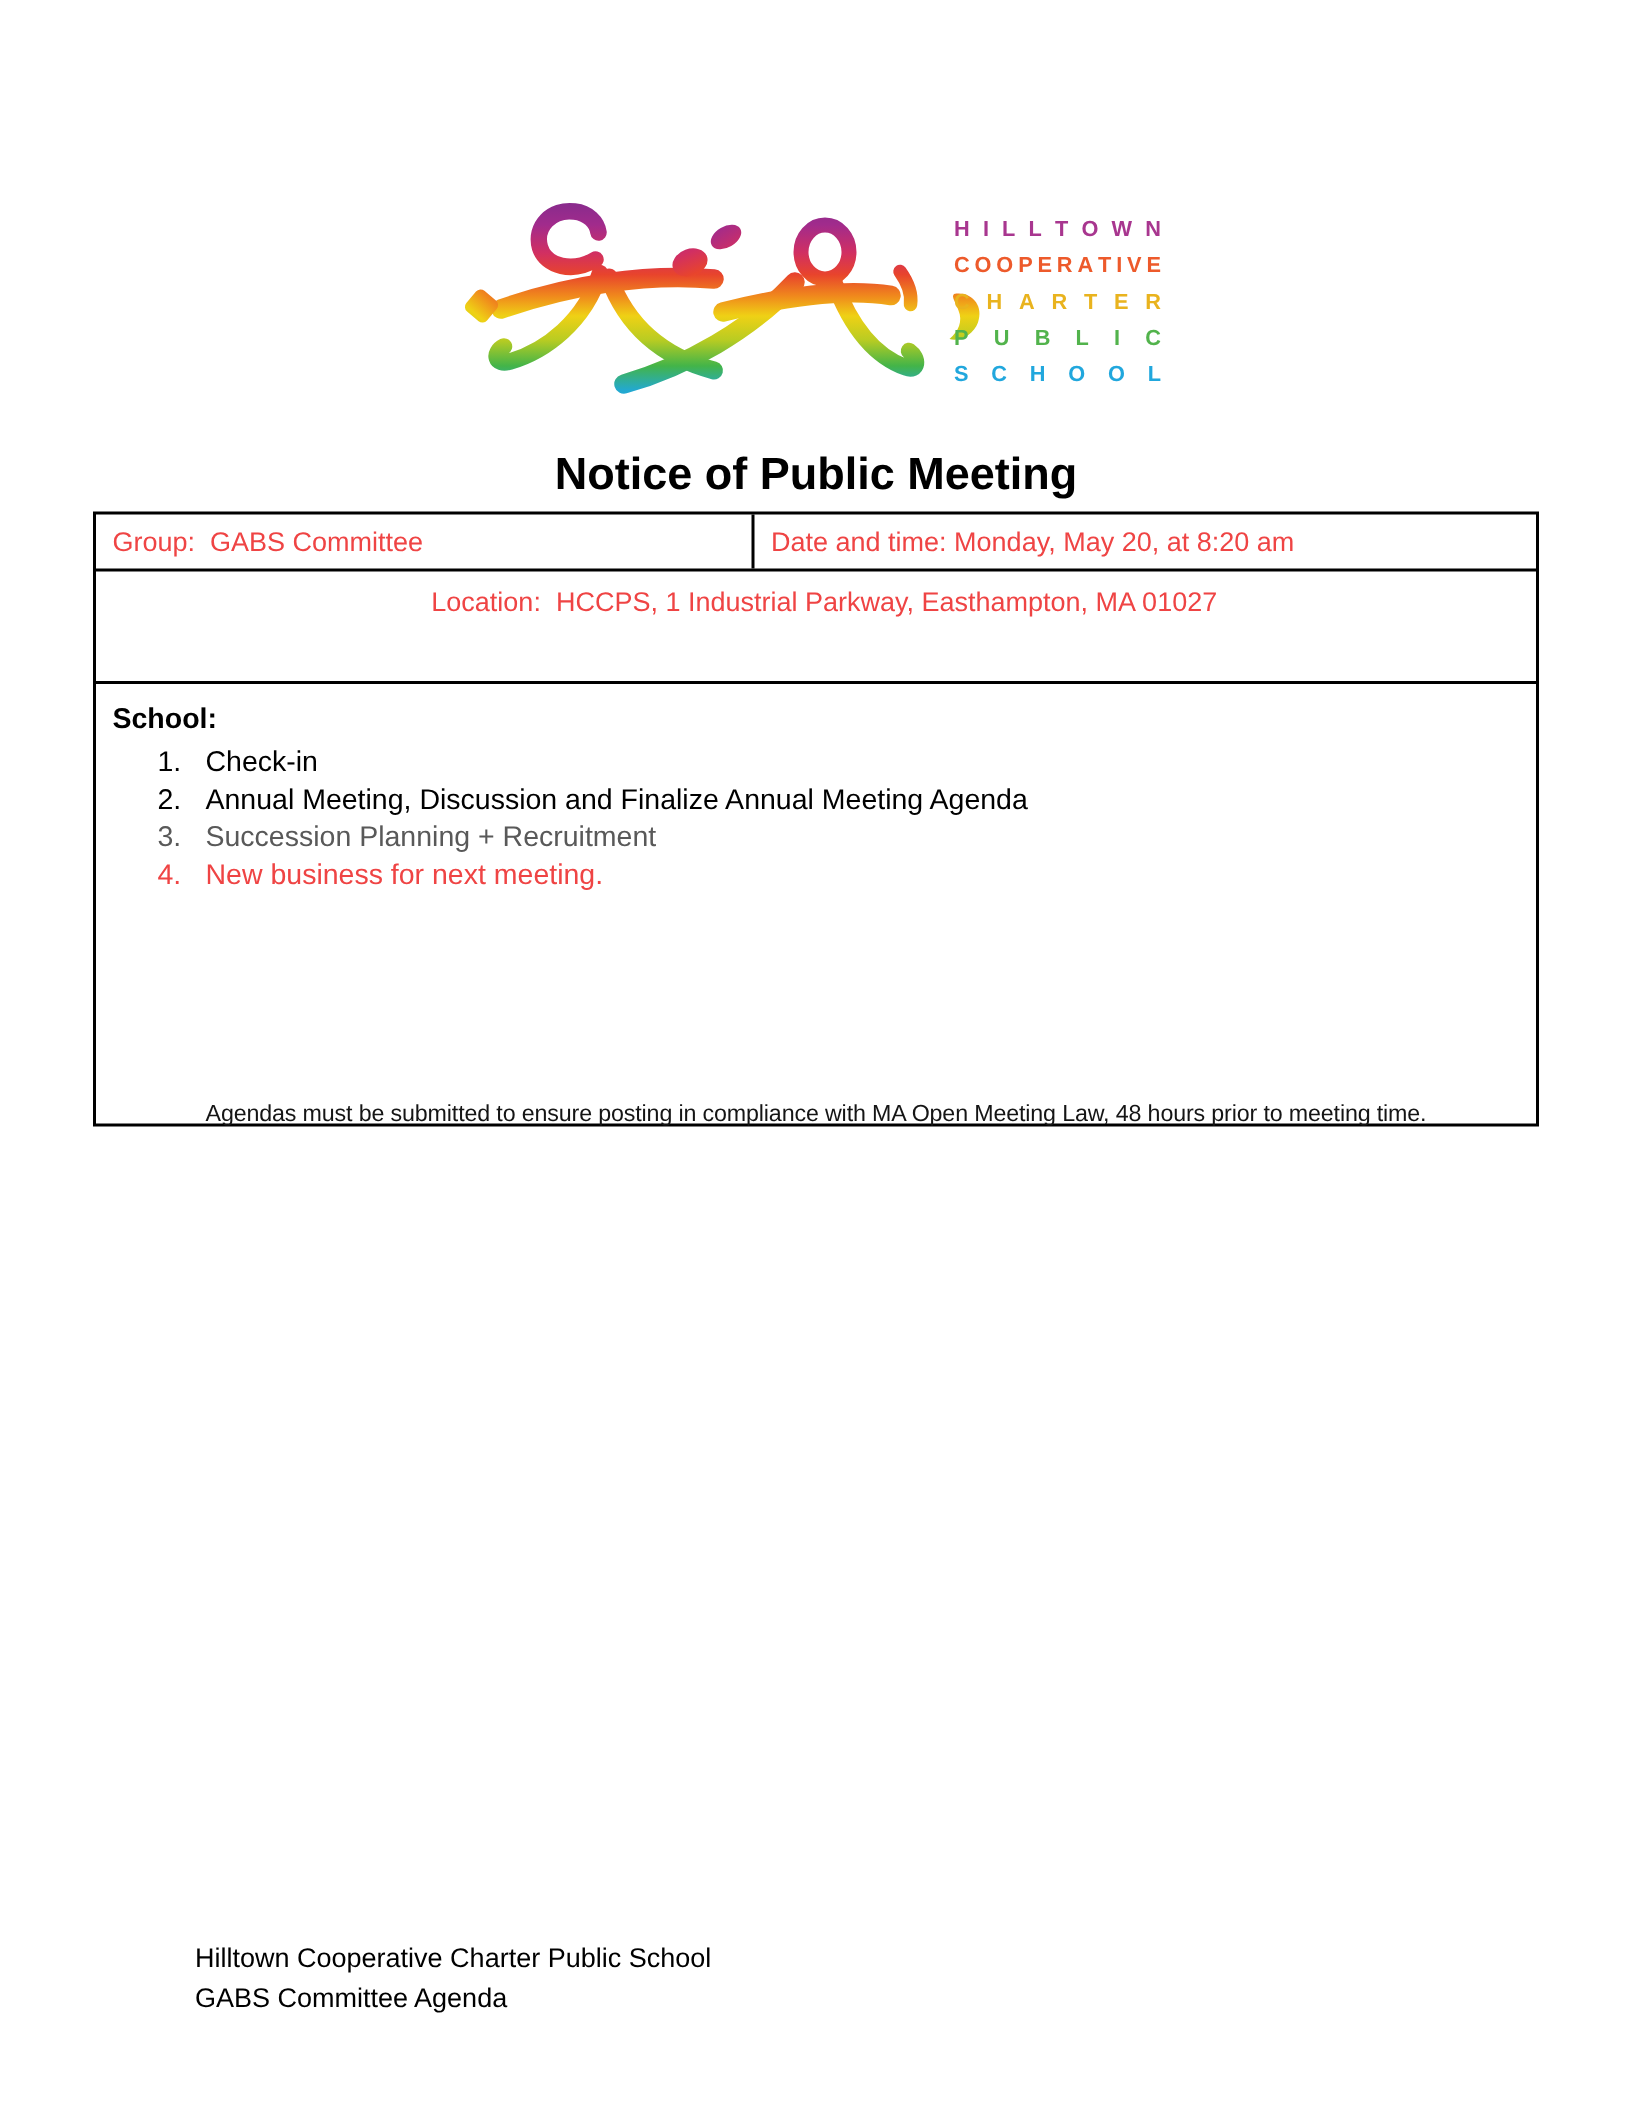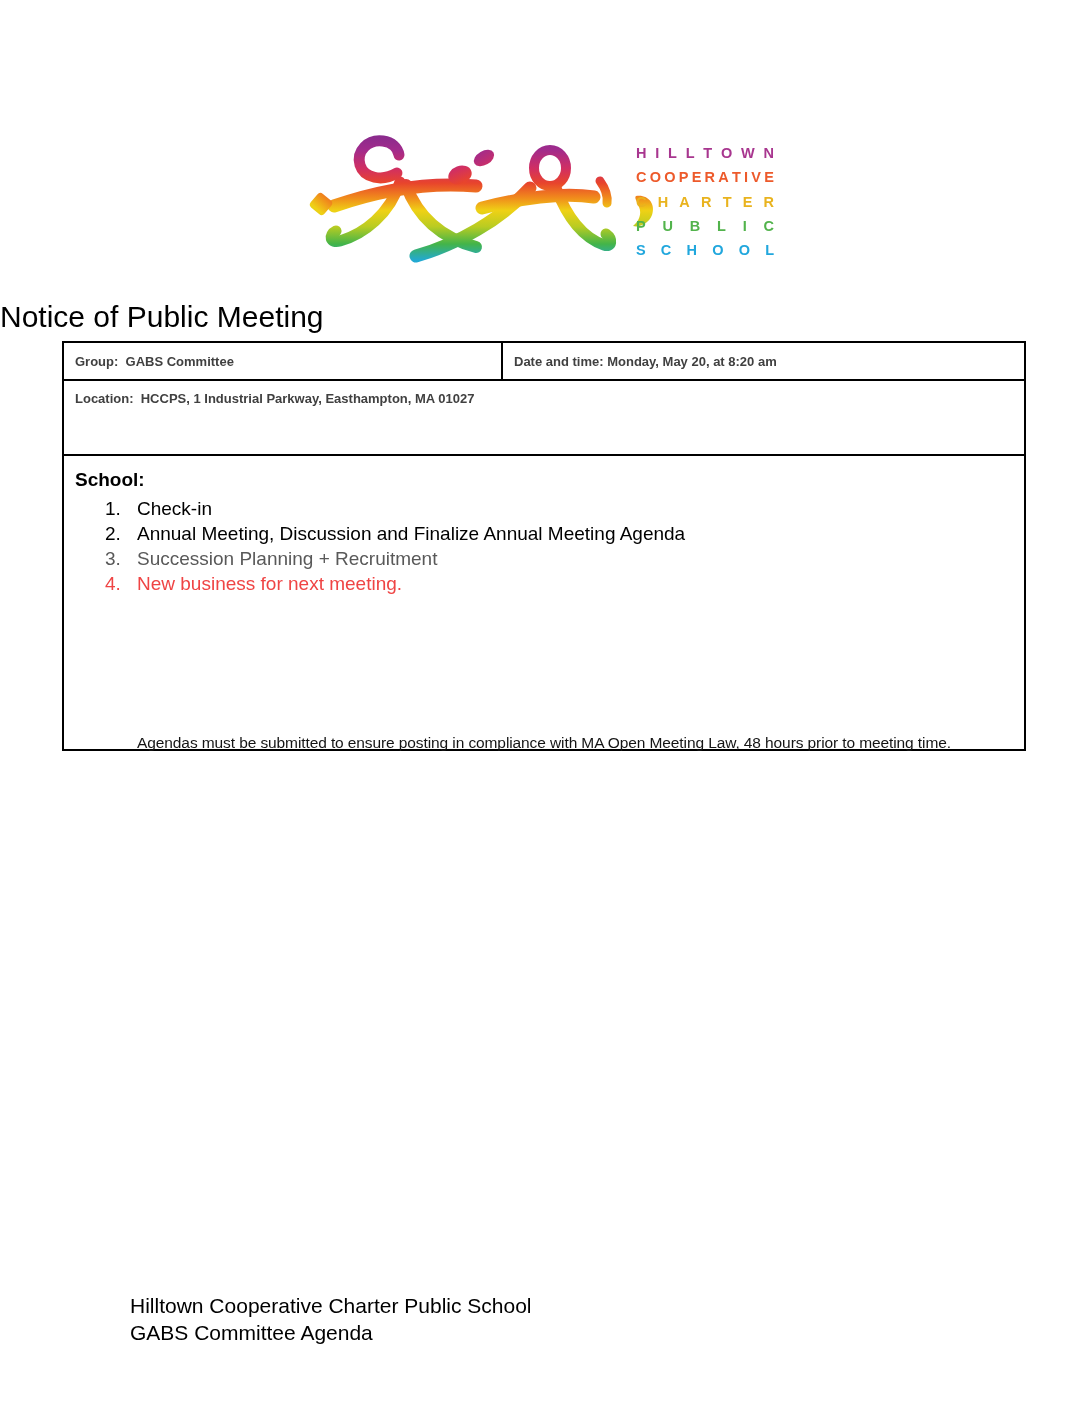--- a/index.html
+++ b/index.html
@@ -14,7 +14,7 @@
 
   
   .title { position: absolute; top: 300px; left: 0; width: 100%; margin: 0;
-           text-align: left; font-size: 30px; font-weight: normal; color: #000; }
+           text-align: center; font-size: 30px; font-weight: bold; color: #000; }
 
   
   .meeting-table { position: absolute; left: 62px; top: 341px; width: 964px;

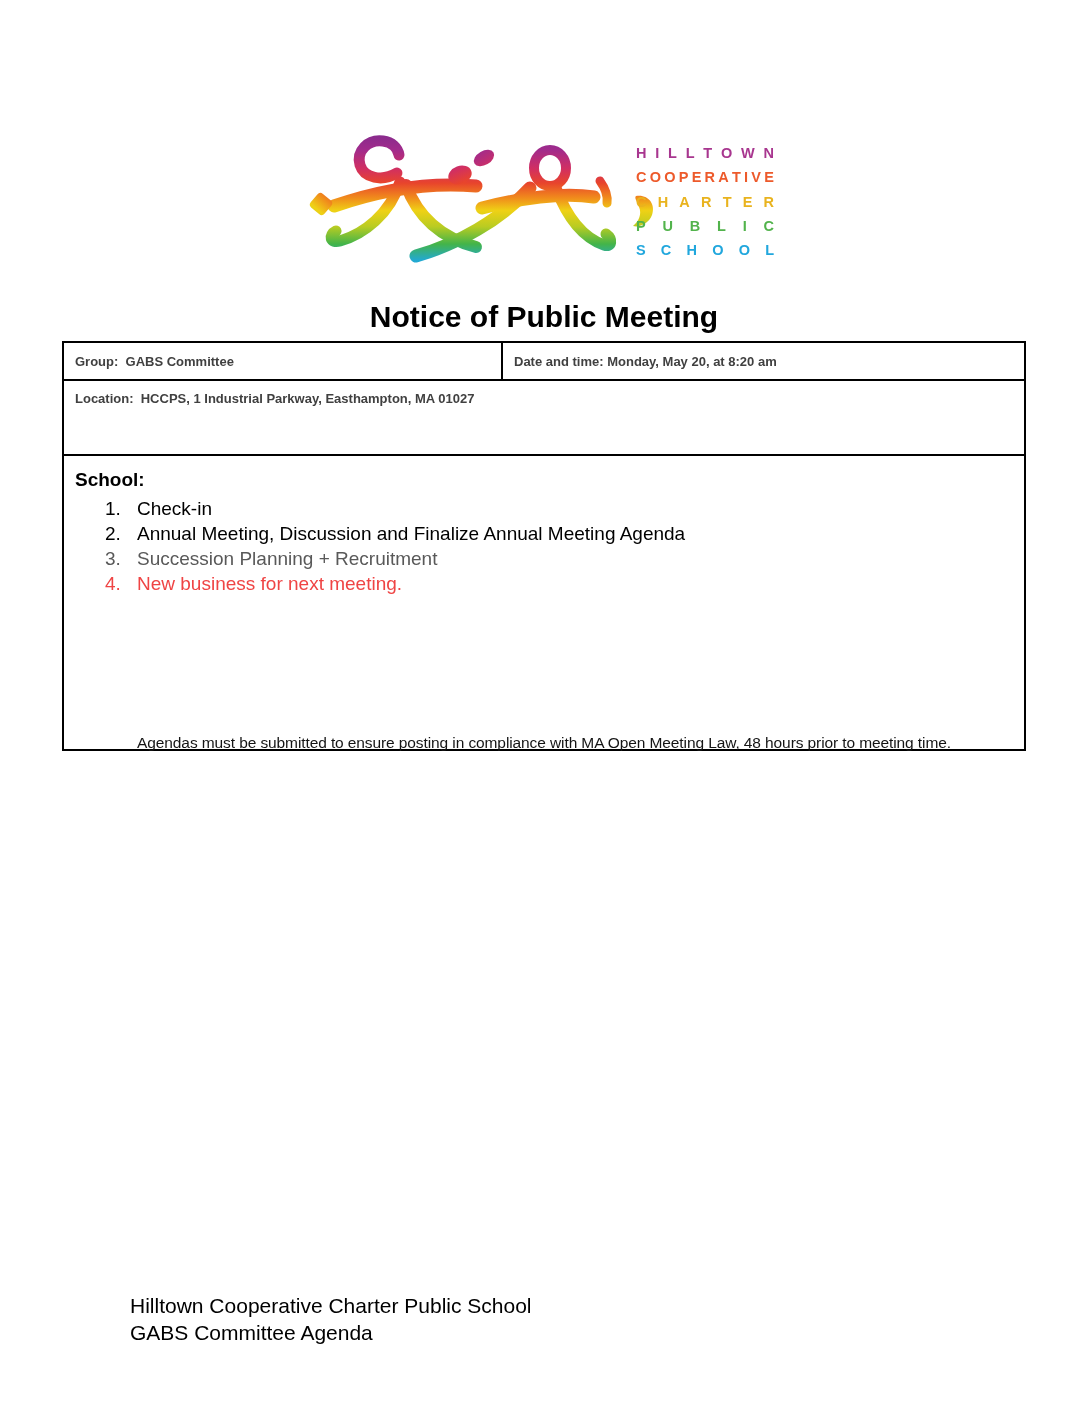--- a/index.html
+++ b/index.html
@@ -24,7 +24,7 @@
   .row1 { height: 38px; }
   .row2 { height: 75px; }
   .row3 { height: 293px; display: block; padding: 13px 0 0 11px; box-sizing: border-box; }
-  .cell { font-weight: bold; font-size: 13px; color: #404040; white-space: pre-wrap; box-sizing: border-box; }
+  .cell { font-weight: normal; font-size: 18px; color: #ef4444; white-space: pre-wrap; box-sizing: border-box; }
   .group-cell { width: 439px; border-right: 2px solid #000; display: flex; align-items: center; padding-left: 11px; }
   .date-cell  { flex: 1; display: flex; align-items: center; padding-left: 11px; }
   .loc-cell   { padding: 10px 0 0 11px; width: 100%; }

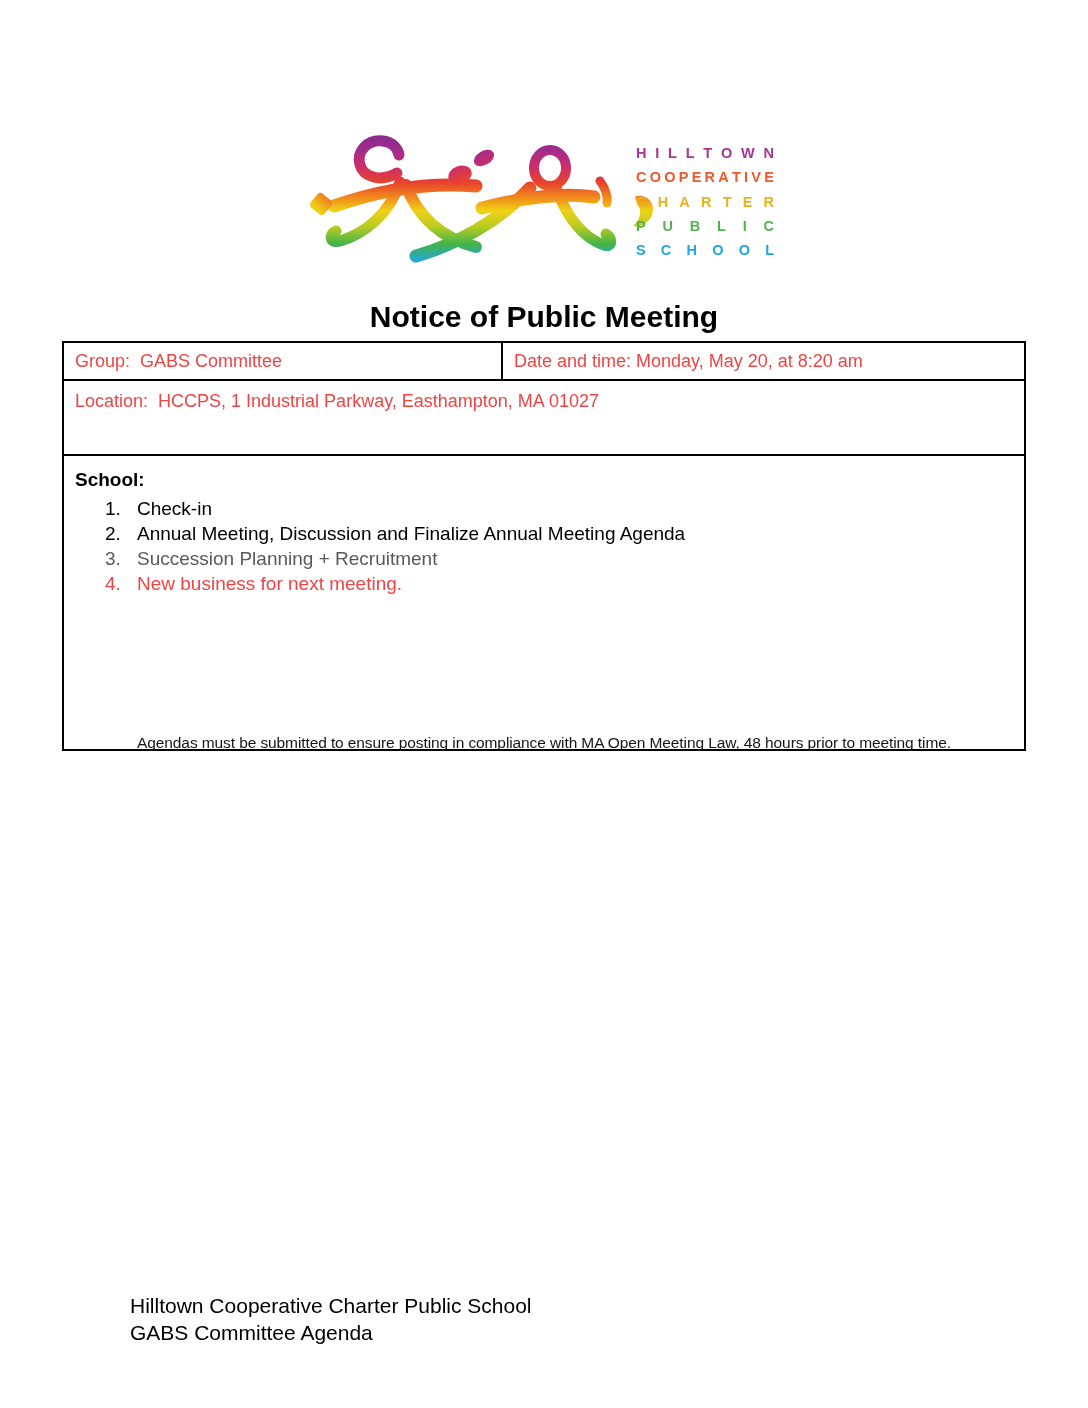--- a/index.html
+++ b/index.html
@@ -22,7 +22,7 @@
   .trow { display: flex; border-bottom: 2px solid #000; box-sizing: border-box; }
   .trow.last { border-bottom: none; }
   .row1 { height: 38px; }
-  .row2 { height: 75px; }
+  .row2 { height: 75px; text-align: center; }
   .row3 { height: 293px; display: block; padding: 13px 0 0 11px; box-sizing: border-box; }
   .cell { font-weight: normal; font-size: 18px; color: #ef4444; white-space: pre-wrap; box-sizing: border-box; }
   .group-cell { width: 439px; border-right: 2px solid #000; display: flex; align-items: center; padding-left: 11px; }

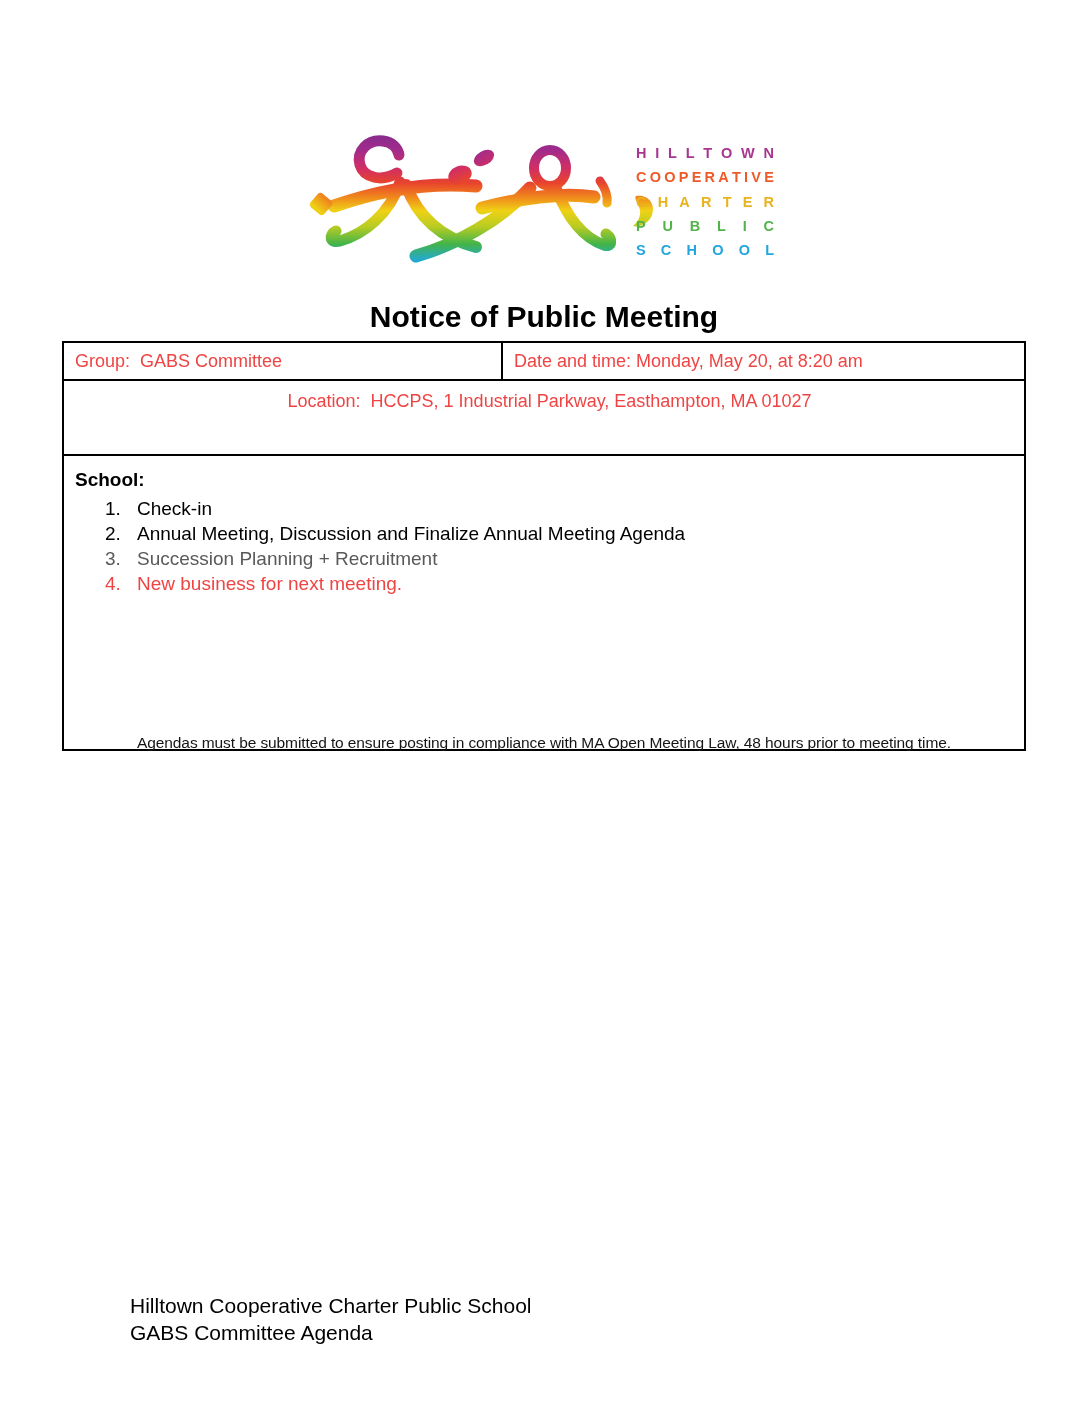--- a/index.html
+++ b/index.html
@@ -36,7 +36,7 @@
   
   .footnote { position: absolute; top: 734px; left: 62px; width: 964px;
               text-align: center; font-size: 15.5px; color: #151515; letter-spacing: -0.1px; }
-  .footer { position: absolute; left: 130px; top: 1292px; font-size: 21px; line-height: 27px; color: #000; }
+  .footer { position: absolute; left: 130px; top: 1292px; font-size: 18px; line-height: 27px; color: #000; }
 </style>
 </head>
 <body>

